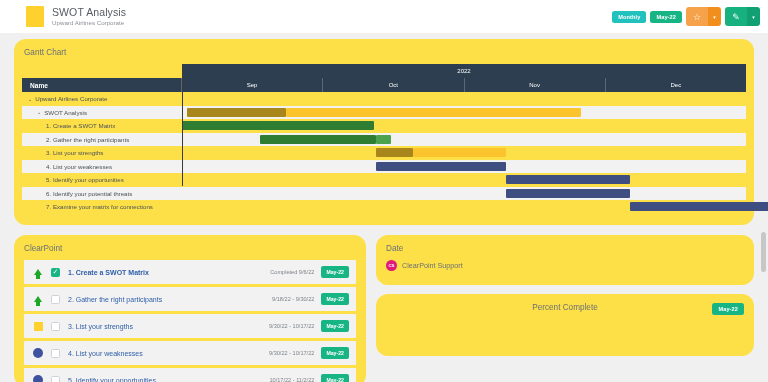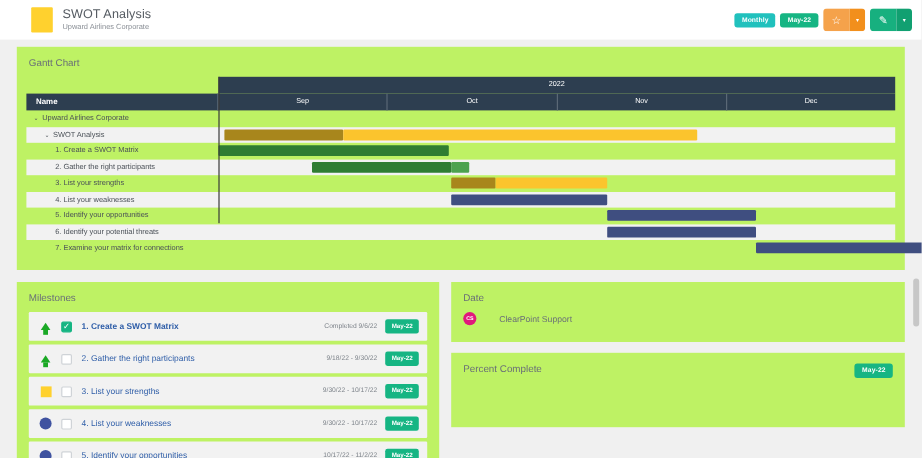--- a/index.html
+++ b/index.html
@@ -45,7 +45,7 @@
 
   
   .wrap { padding: 6px 14px 0 14px; }
-  .card { background: #bef264; border-radius: 0; }
+  .card { background: #fde047; border-radius: 12px; }
   .card-title { font-size: 8.2px; color: #6a7077; padding: 9px 10px 7px 10px; }
 
   

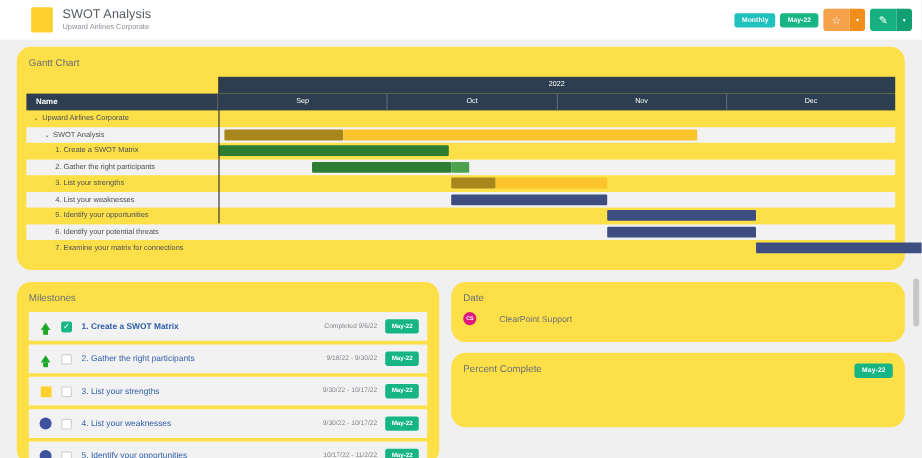--- a/index.html
+++ b/index.html
@@ -275,7 +275,7 @@
 
   <div class="col-left">
     <div class="card ms-card">
-      <div class="card-title">Milestones</div>
+      <div class="card-title">ClearPoint</div>
       <div id="ms-list">
           <div class="ms-row">
             <div class="ms-icon">

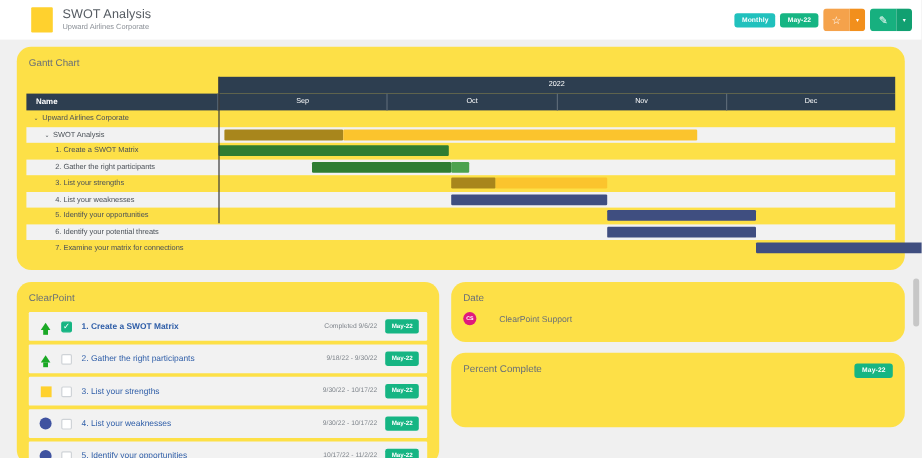--- a/index.html
+++ b/index.html
@@ -139,7 +139,7 @@
     color: #fff; font-size: 4.4px; font-weight: bold;
     display: flex; align-items: center; justify-content: center;
   }
-  .owner-name { font-size: 7.2px; color: #6a7077; margin-left: 19px; }
+  .owner-name { font-size: 7.2px; color: #6a7077; margin-left: 5px; }
 
   .pct-card { height: 62px; margin-top: 9px; position: relative; }
   .pct-chip { position: absolute; right: 10px; top: 9px; }

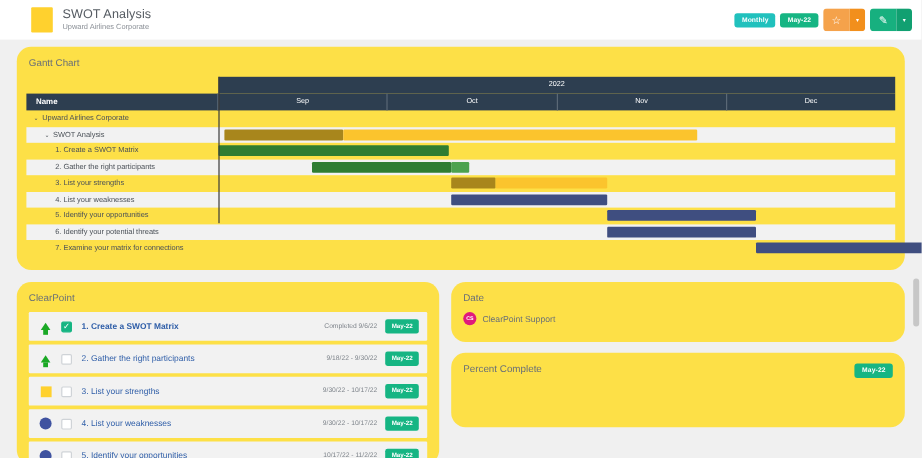--- a/index.html
+++ b/index.html
@@ -141,7 +141,7 @@
   }
   .owner-name { font-size: 7.2px; color: #6a7077; margin-left: 5px; }
 
-  .pct-card { height: 62px; margin-top: 9px; position: relative; }
+  .pct-card { height: 62px; margin-top: 9px; position: relative; text-align: center; }
   .pct-chip { position: absolute; right: 10px; top: 9px; }
   .pct-value { font-size: 7.2px; color: #555b62; padding: 6px 10px 0 14px; }
 

